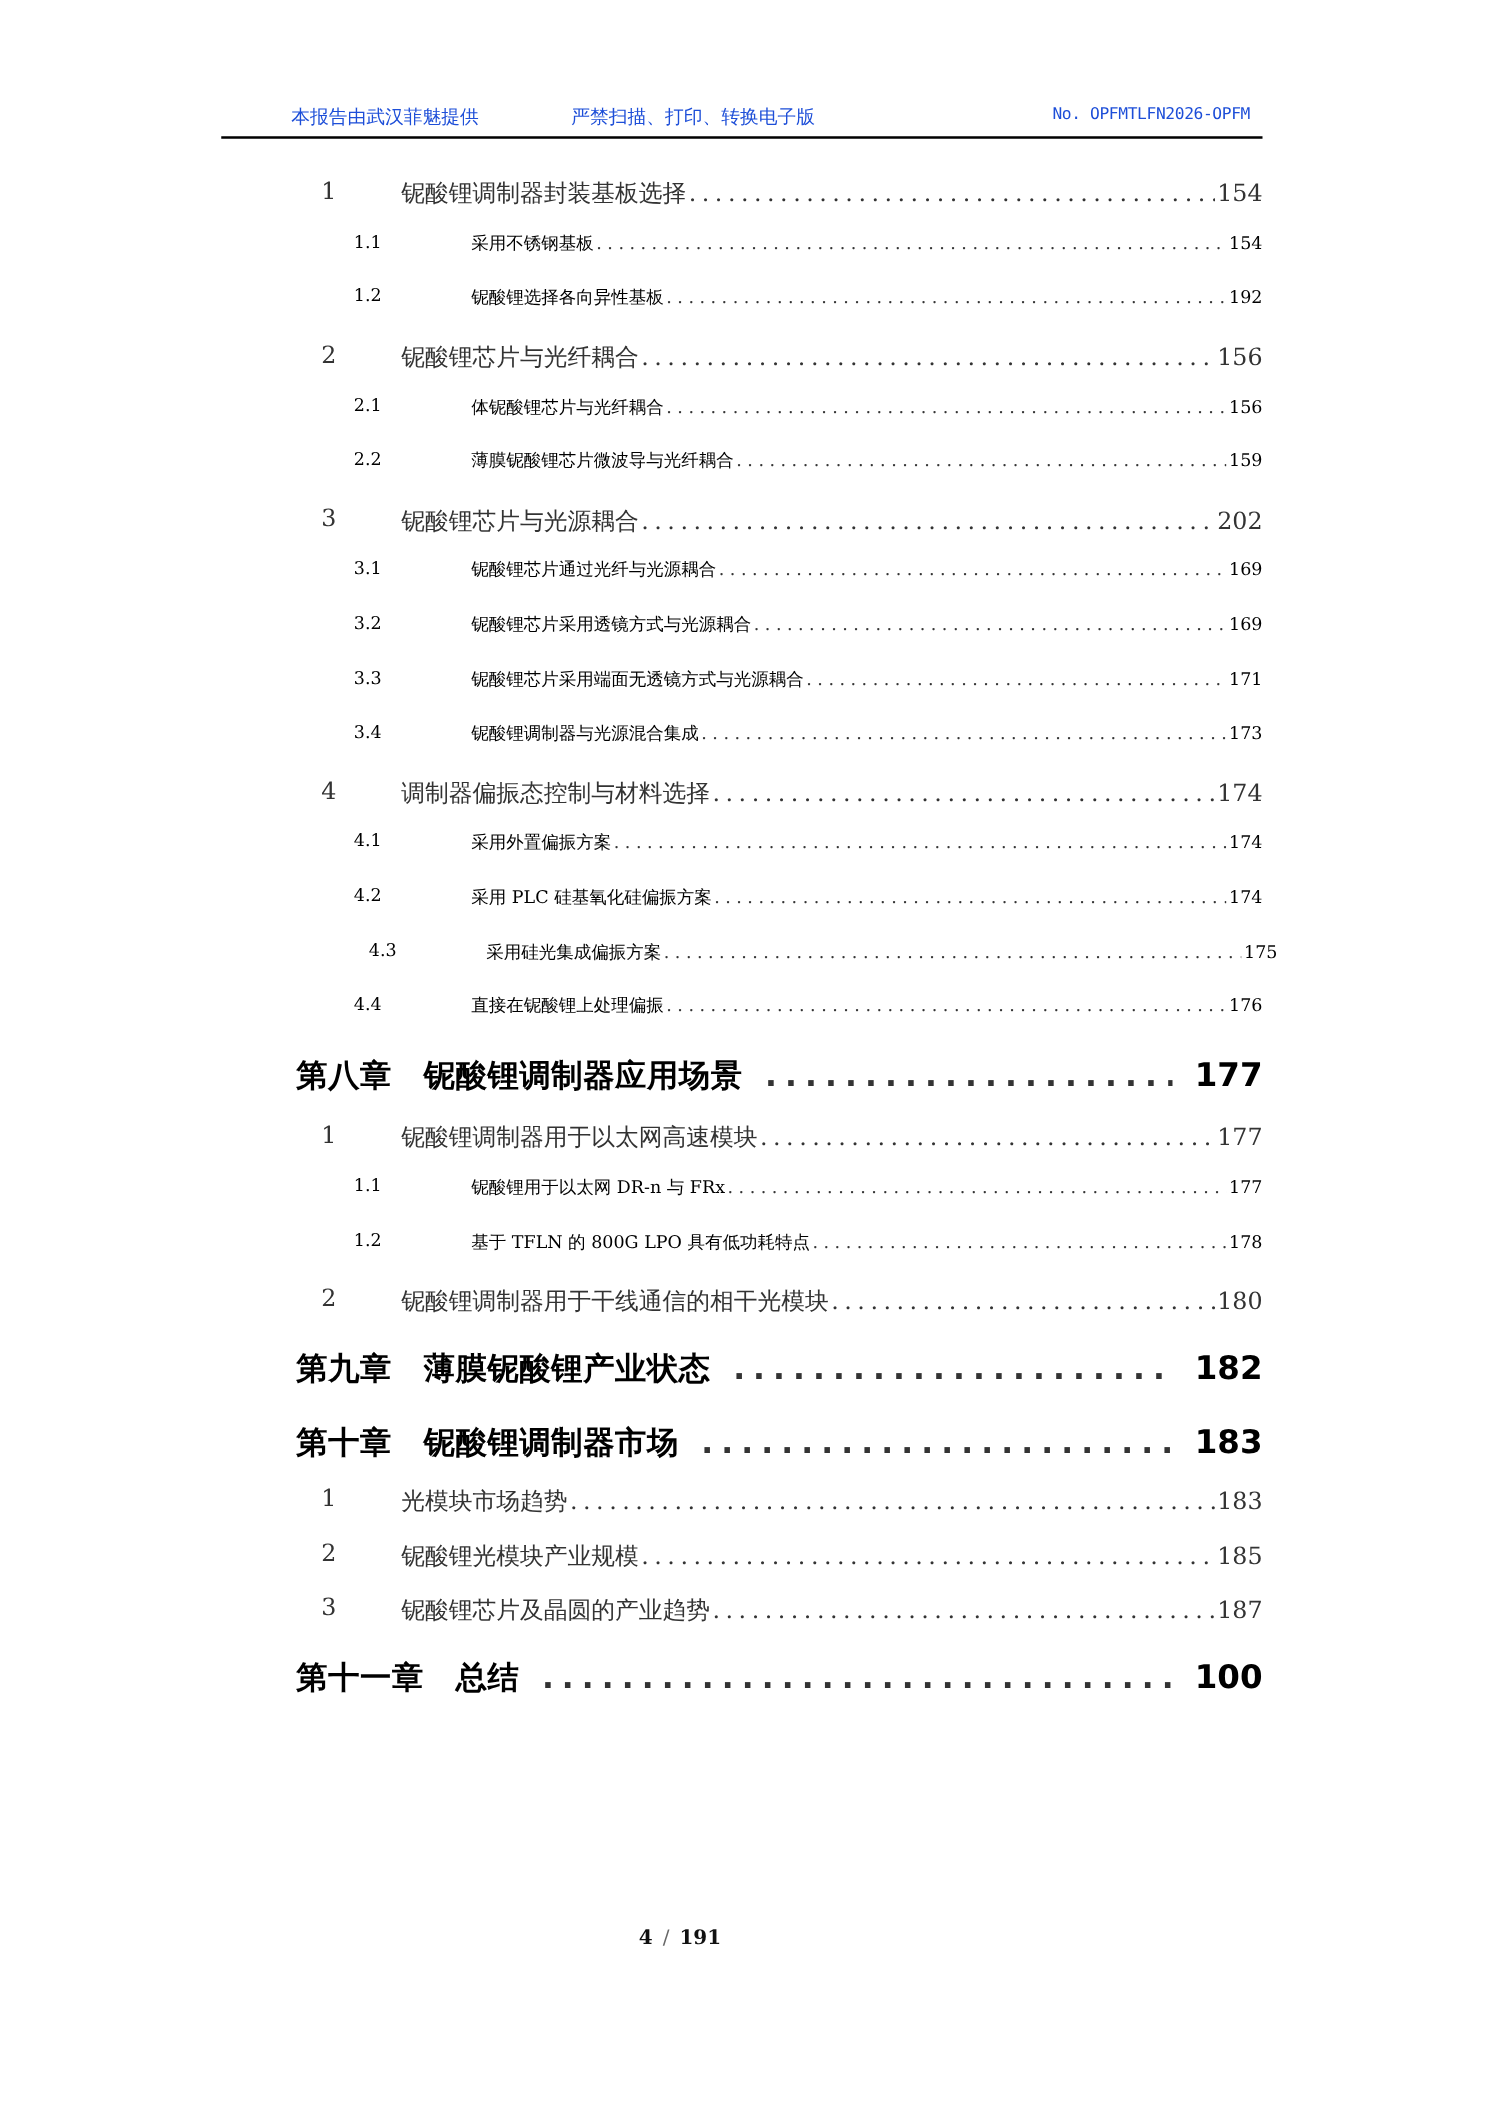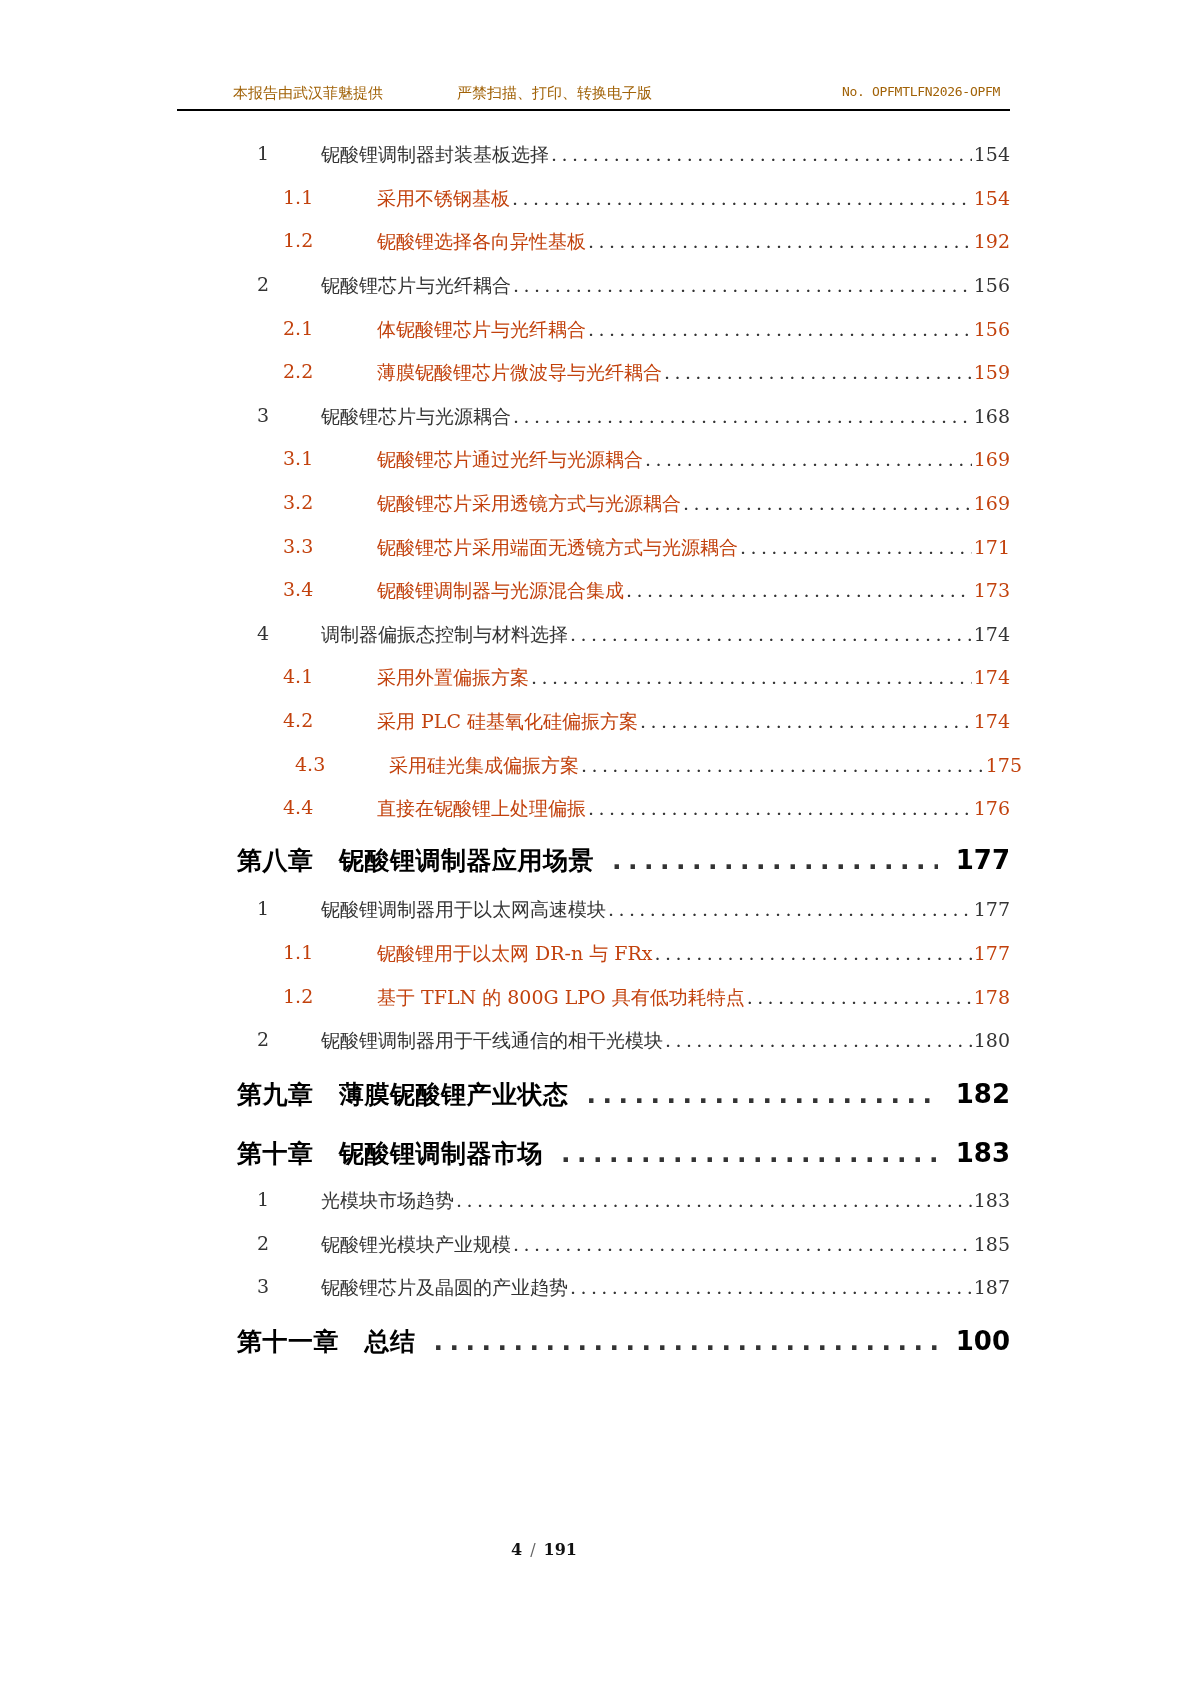--- a/index.html
+++ b/index.html
@@ -6,7 +6,7 @@
   body { width: 1190px; height: 1682px; position: relative; overflow: hidden;
          font-family: "DejaVu Serif", "Liberation Serif", serif; color: #222; }
   .header { position: absolute; left: 177px; top: 84px; width: 833px; height: 22px;
-            font-size: 15px; color: #a16207; }
+            font-size: 15px; color: #1d4ed8; }
   .header .h-left { position: absolute; left: 56px; top: 0; }
   .header .h-mid { position: absolute; left: 280px; top: 0; }
   .header .h-right { position: absolute; right: 10px; top: 0; font-family: "DejaVu Sans Mono", "Liberation Mono", monospace; font-size: 13px; letter-spacing: -0.3px; }

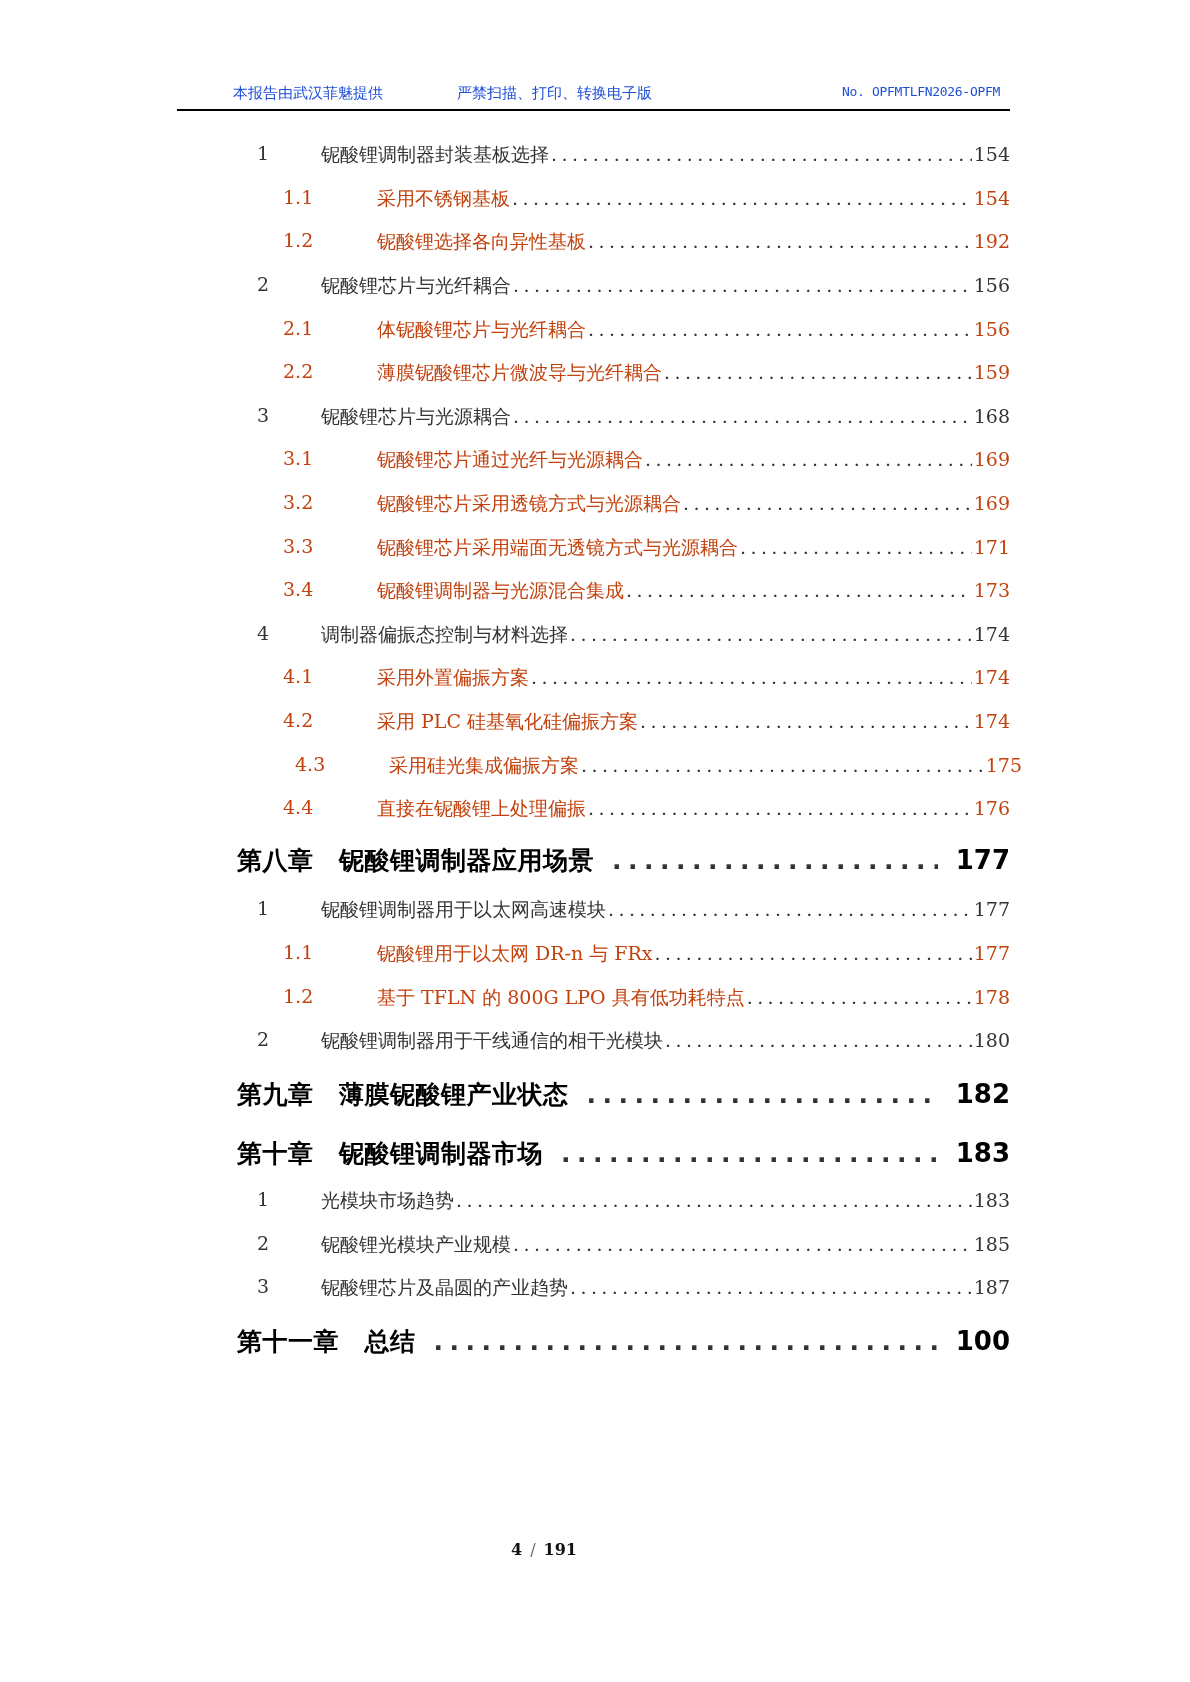--- a/index.html
+++ b/index.html
@@ -25,7 +25,7 @@
   .lvl1 .num { left: 257px; }
   .lvl1 .row { left: 321px; width: 689px; }
 
-  .lvl2 { font-size: 19px; color: #c2410c; }
+  .lvl2 { font-size: 14px; color: #000000; }
   .lvl2 .num { left: 283px; }
   .lvl2 .row { left: 377px; width: 633px; }
 

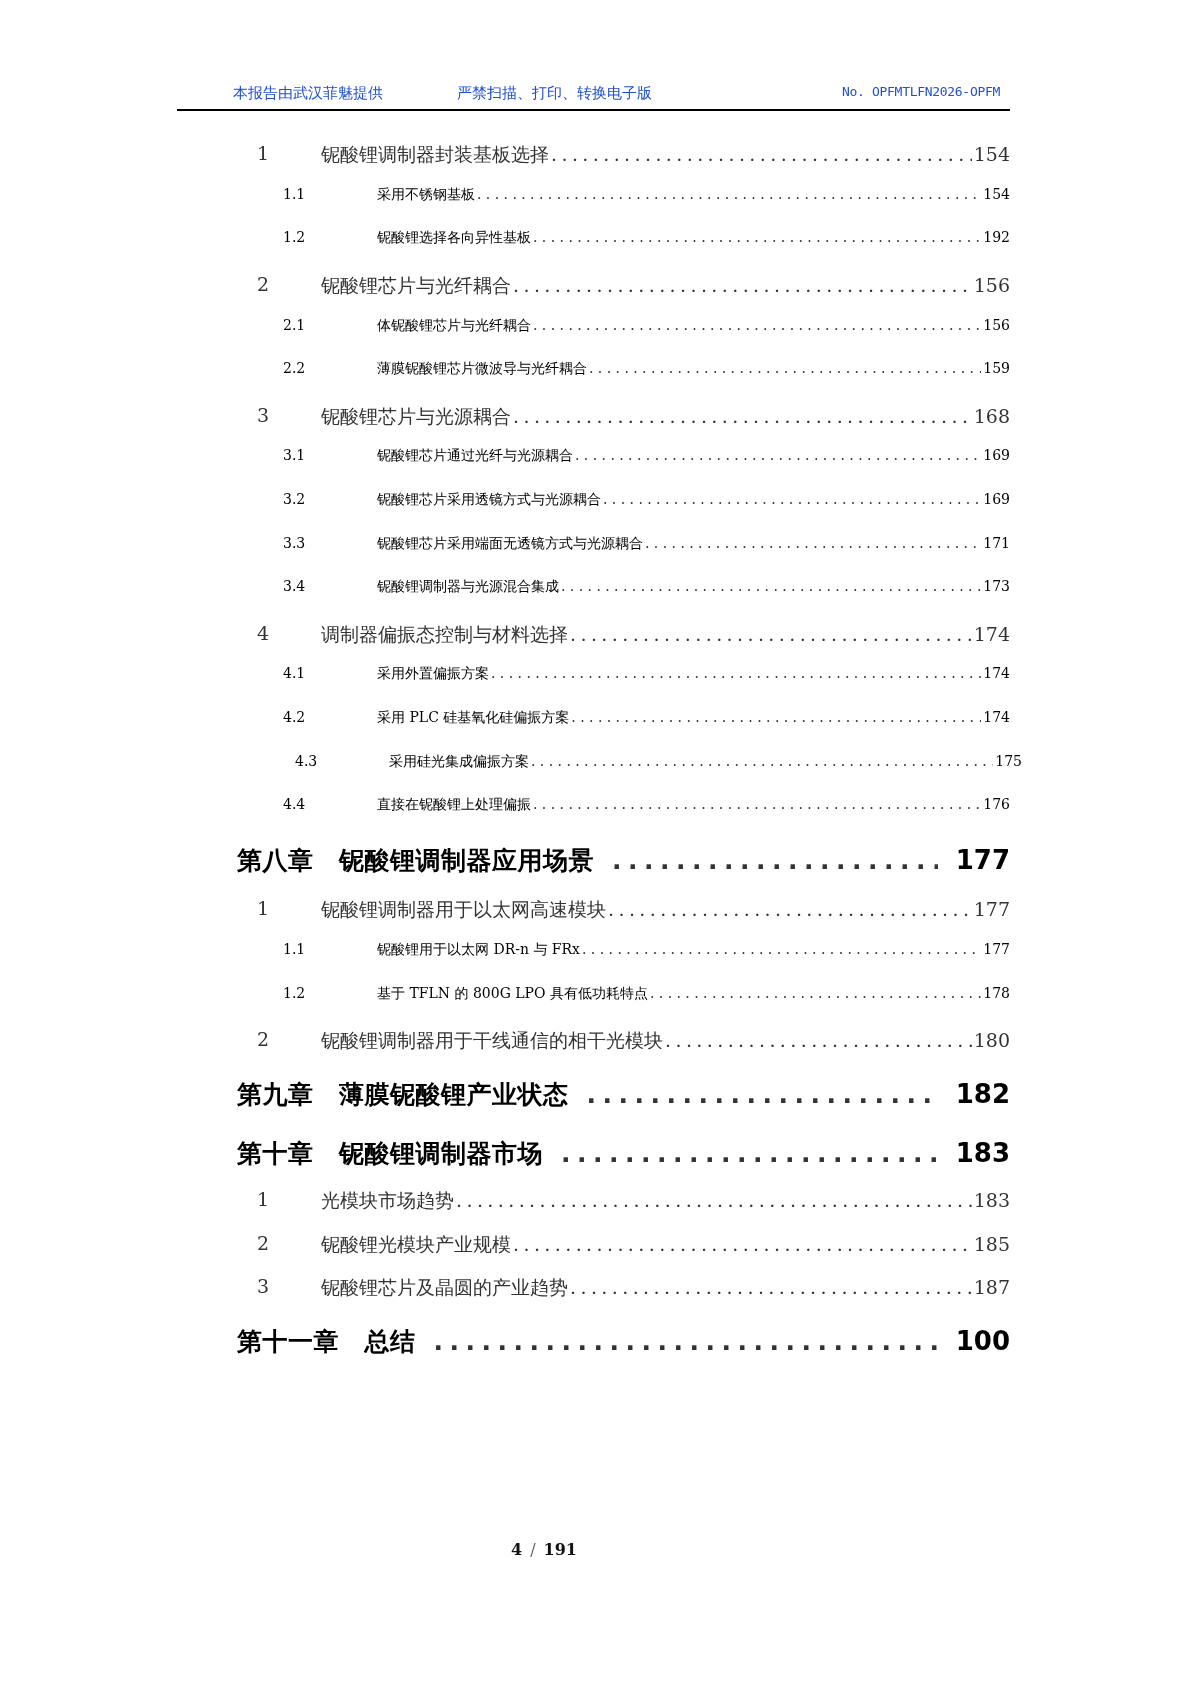--- a/index.html
+++ b/index.html
@@ -104,7 +104,7 @@
       <div class="row">
         <span class="title">铌酸锂芯片与光源耦合</span>
         <span class="dots"></span>
-        <span class="page">168</span>
+        <span class="page">202</span>
       </div>
     </div>
     <div class="entry lvl2" style="top: 447px;">

